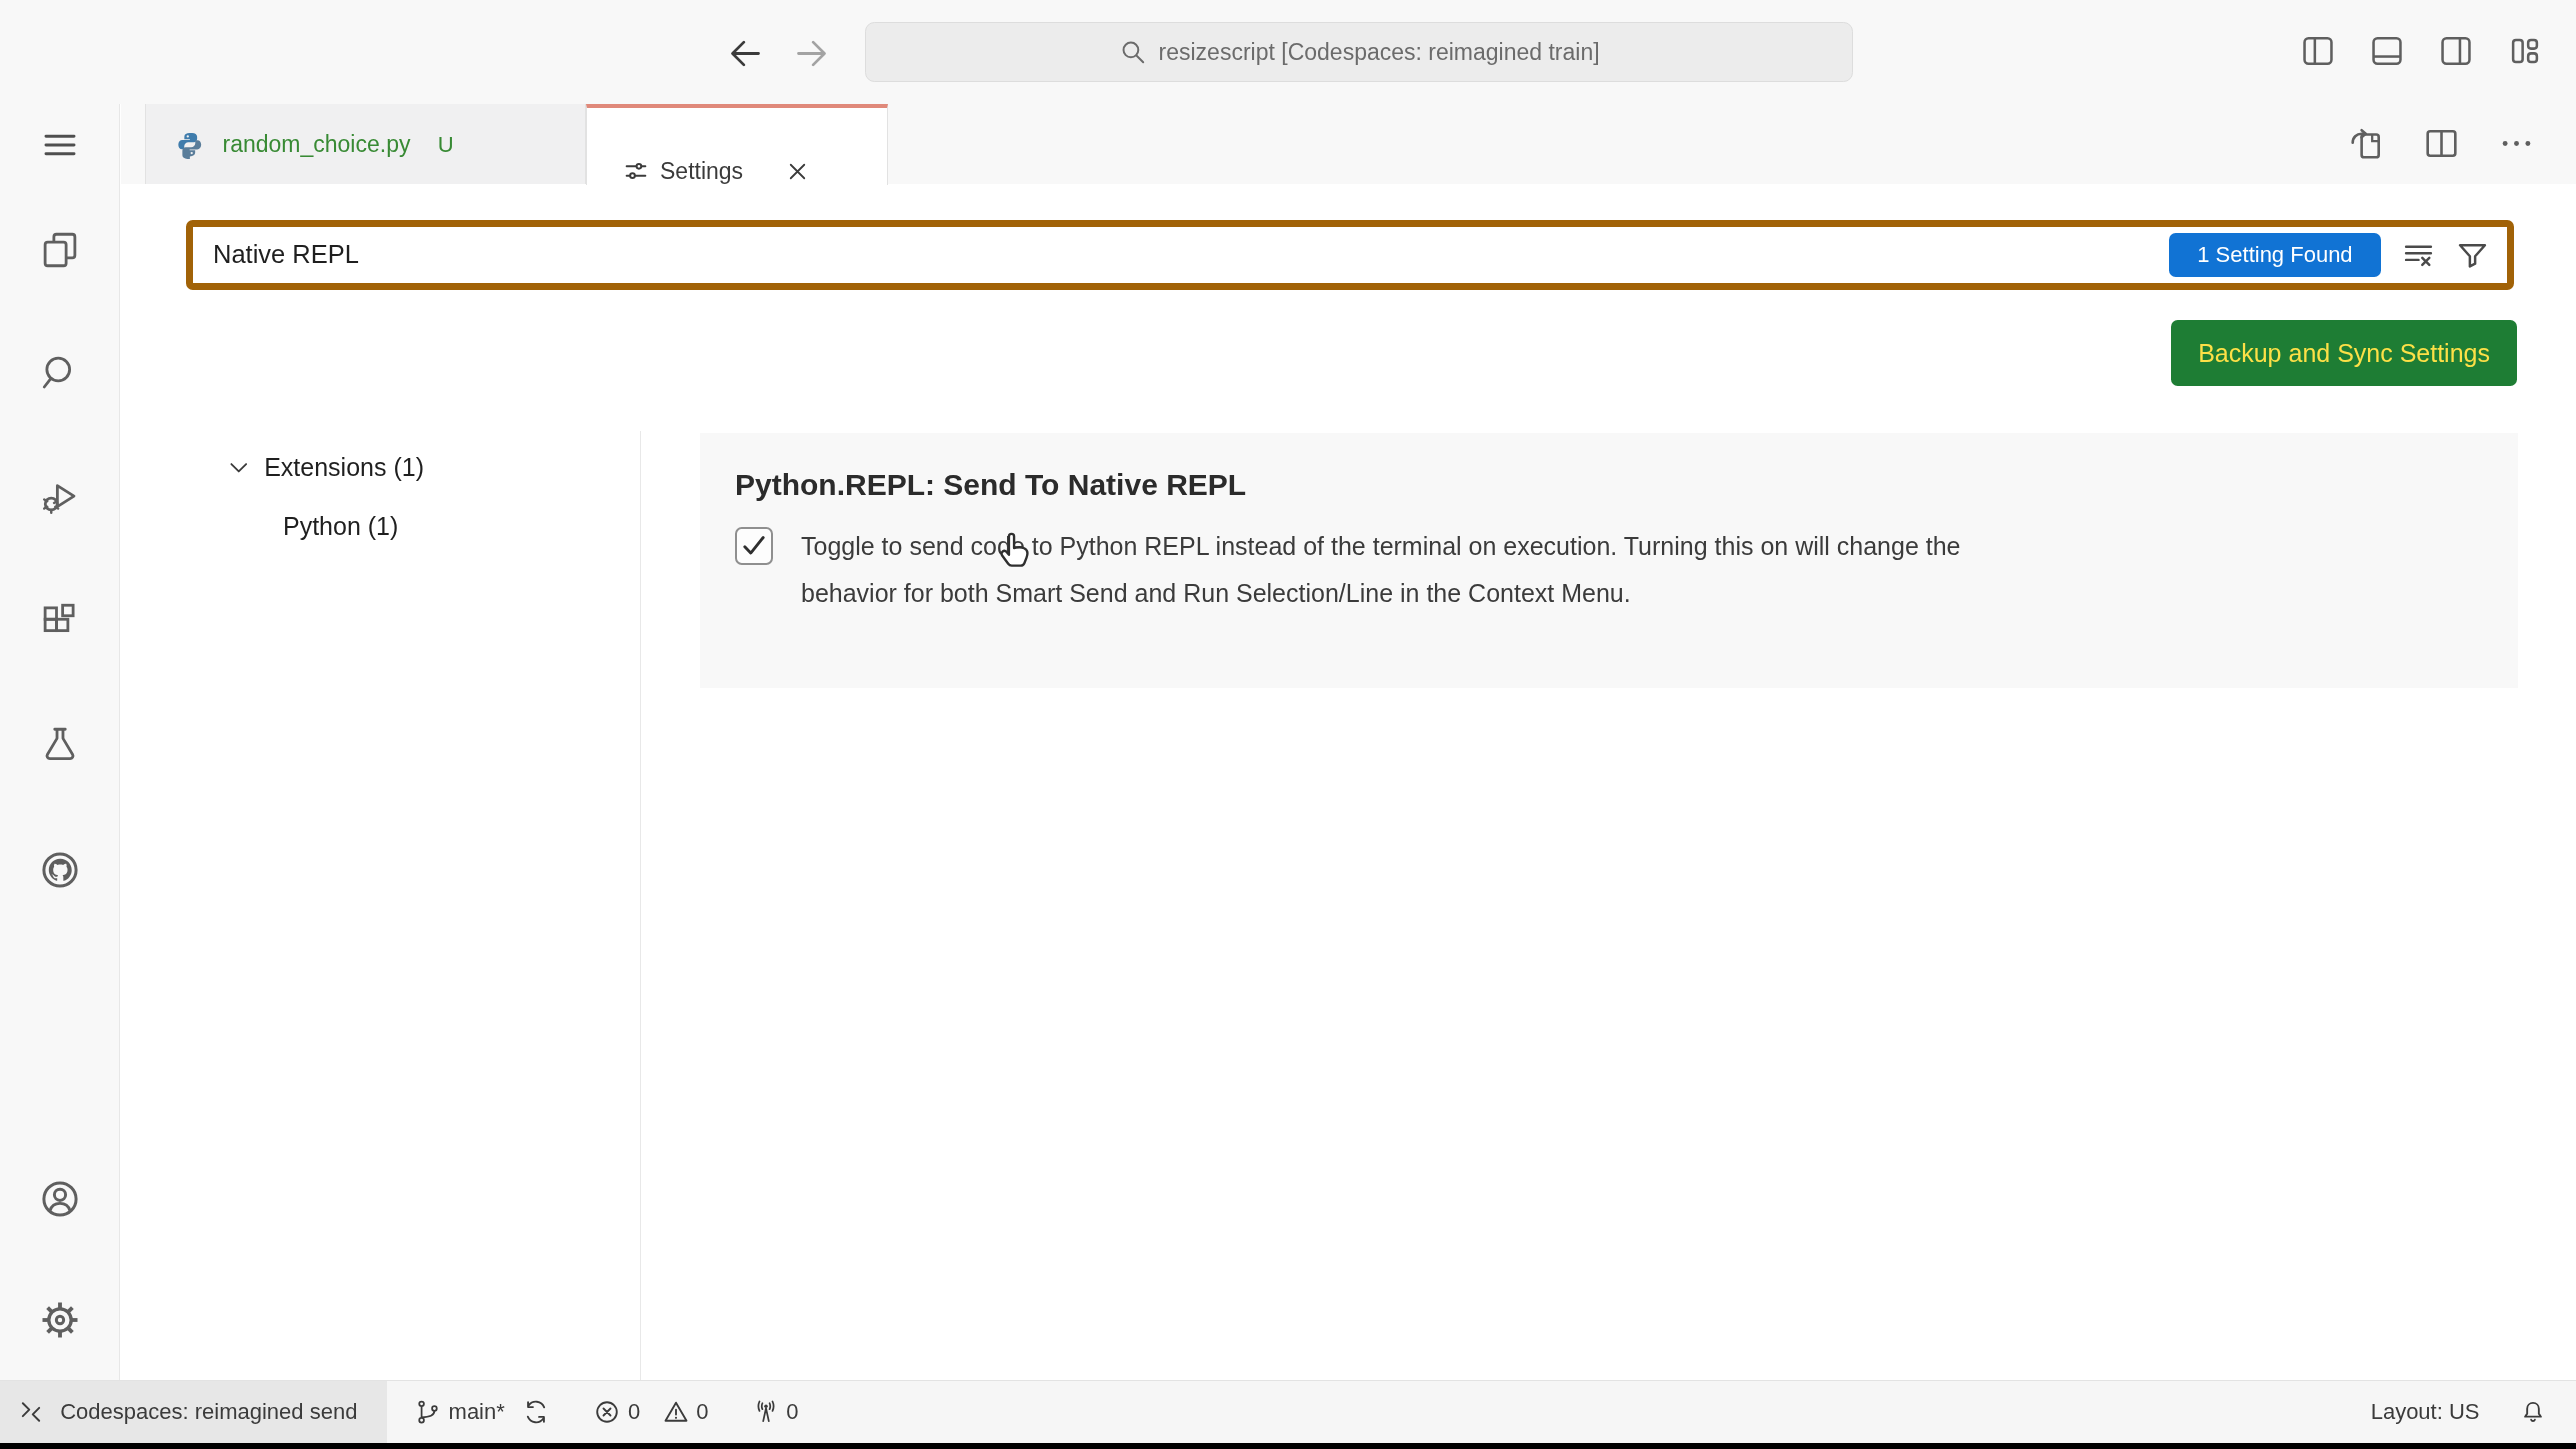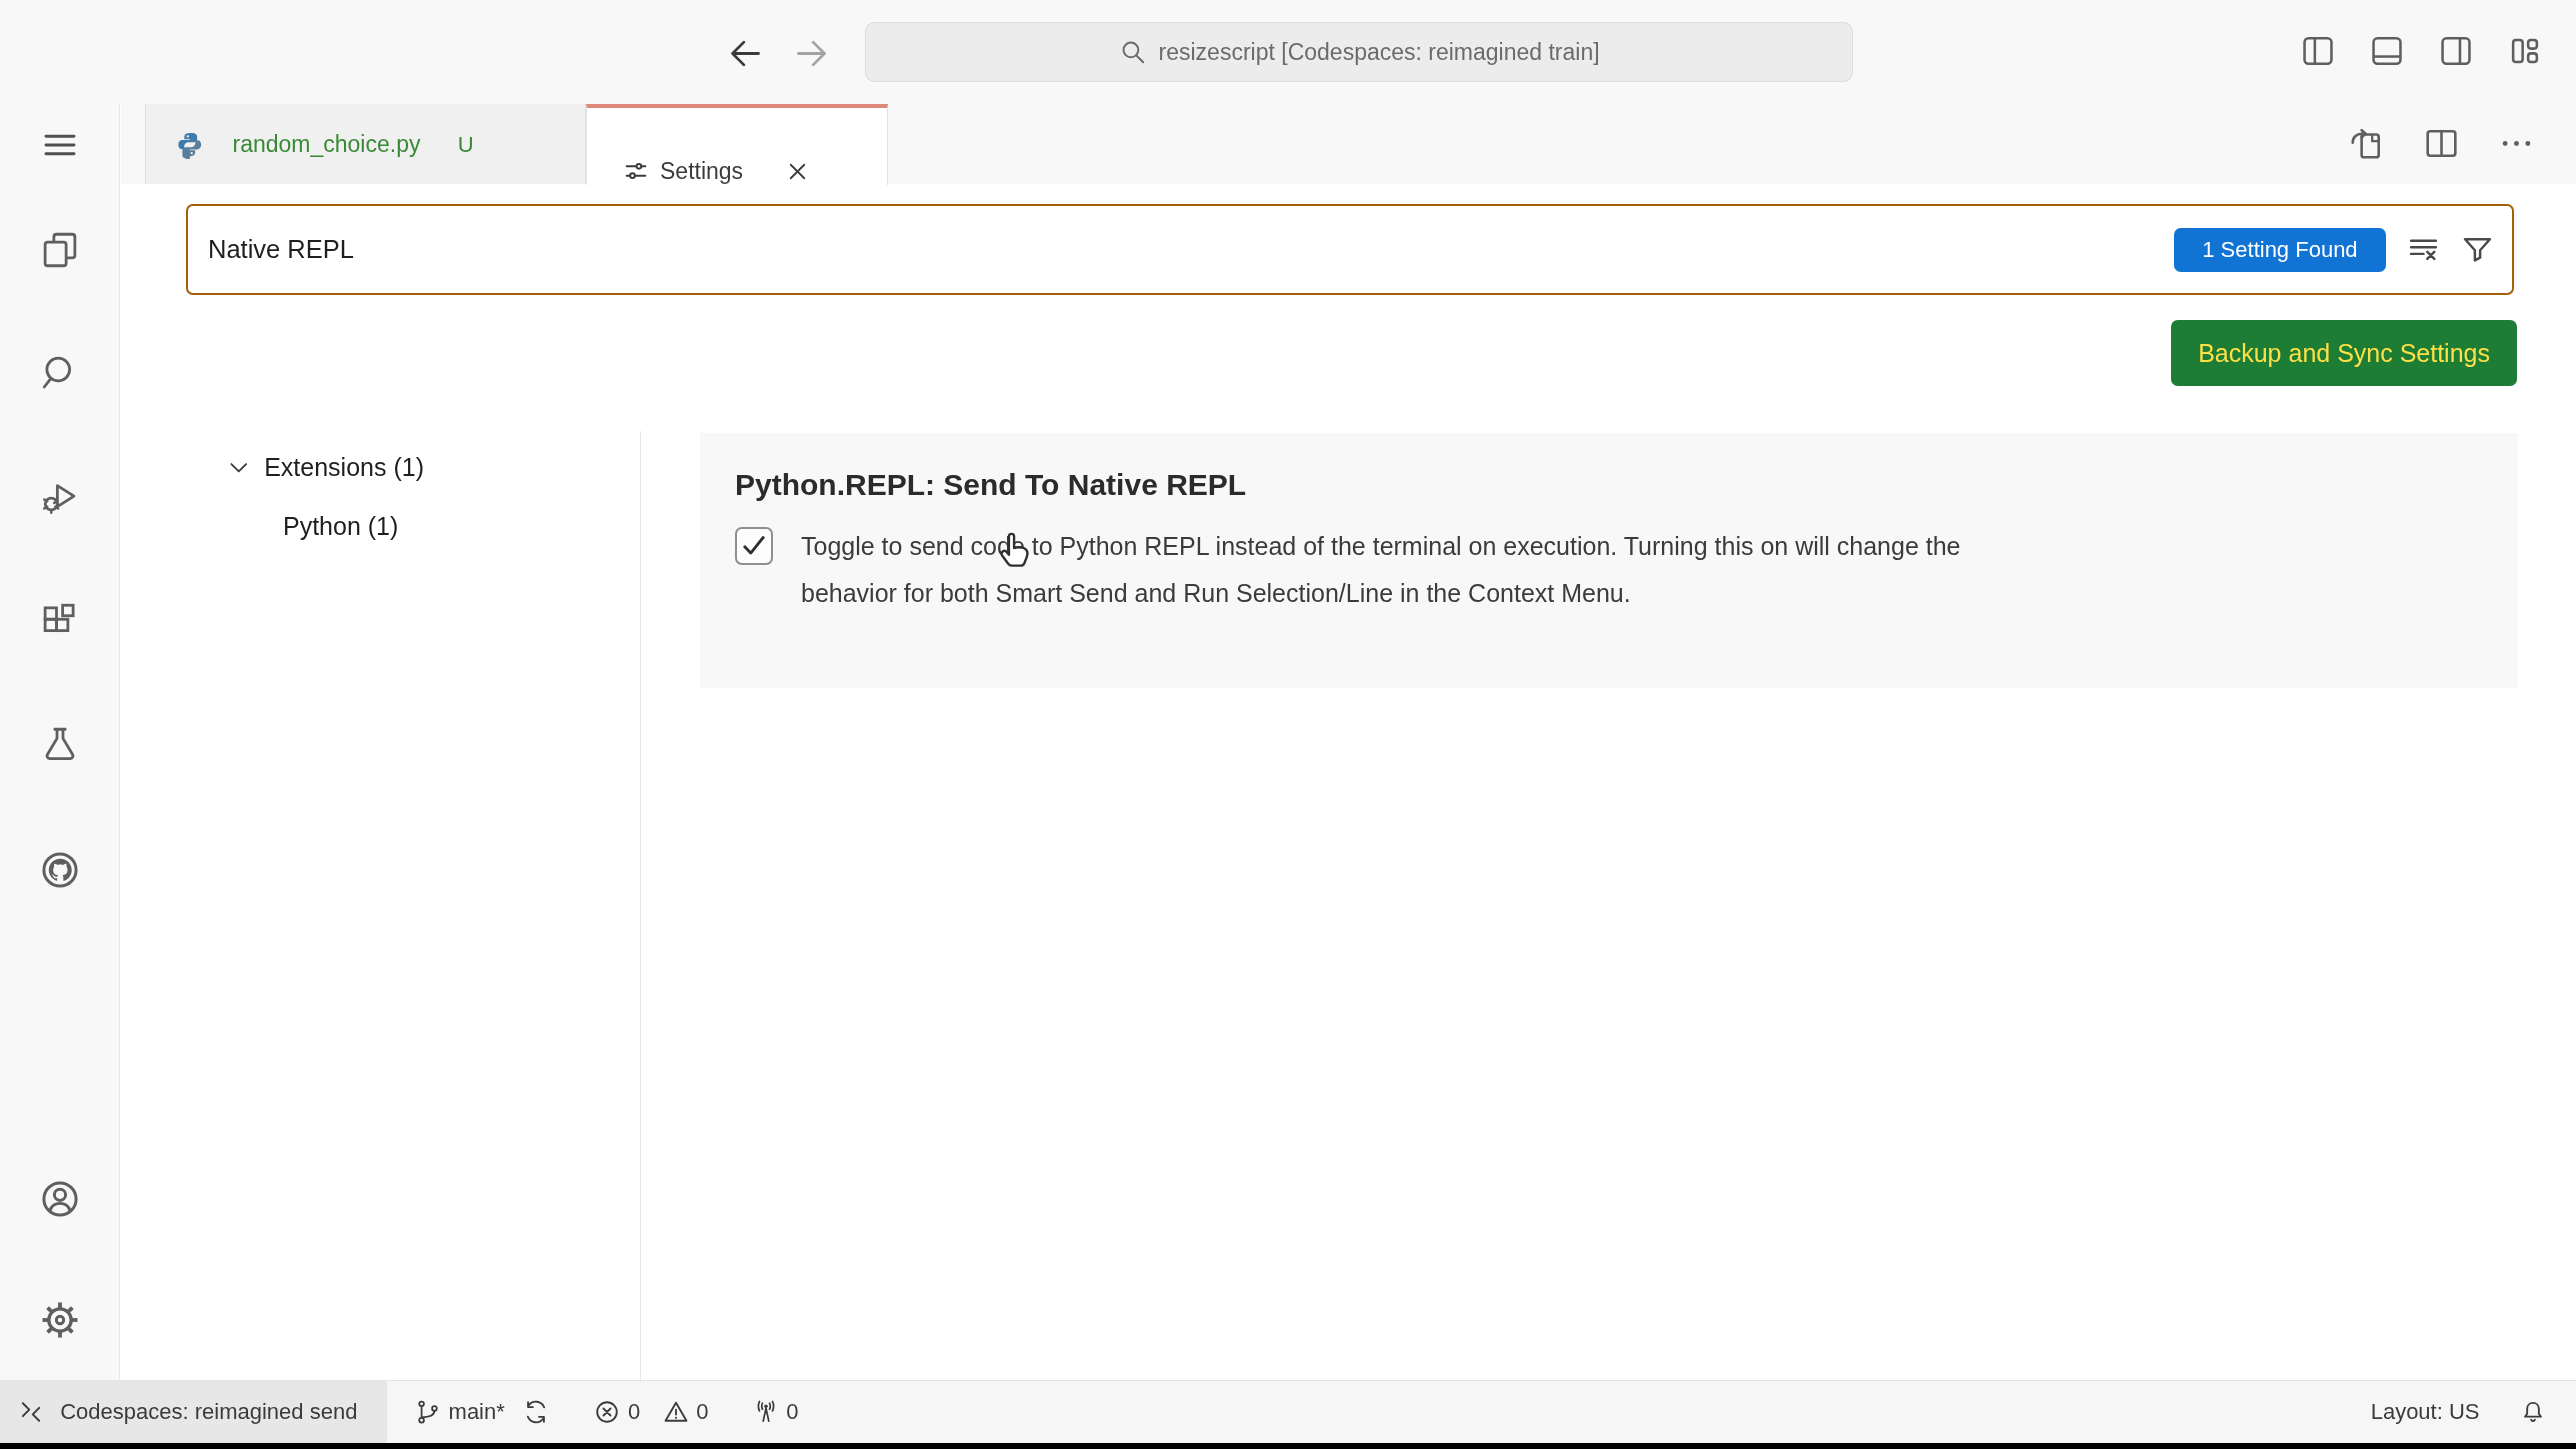--- a/index.html
+++ b/index.html
@@ -38,7 +38,7 @@
   .tab-inactive{
     left:23.5px;width:441px;background:#f0f0f1;
     border-left:1.3px solid #e2e2e2;border-right:1.3px solid #e2e2e2;
-    padding-left:29.5px;gap:28px;
+    padding-left:29.5px;gap:18px;
   }
   .tab-inactive .tab-label{color:#388a34;font-size:23px;}
   .git-badge{color:#388a34;font-size:22px;margin-left:9.4px;}

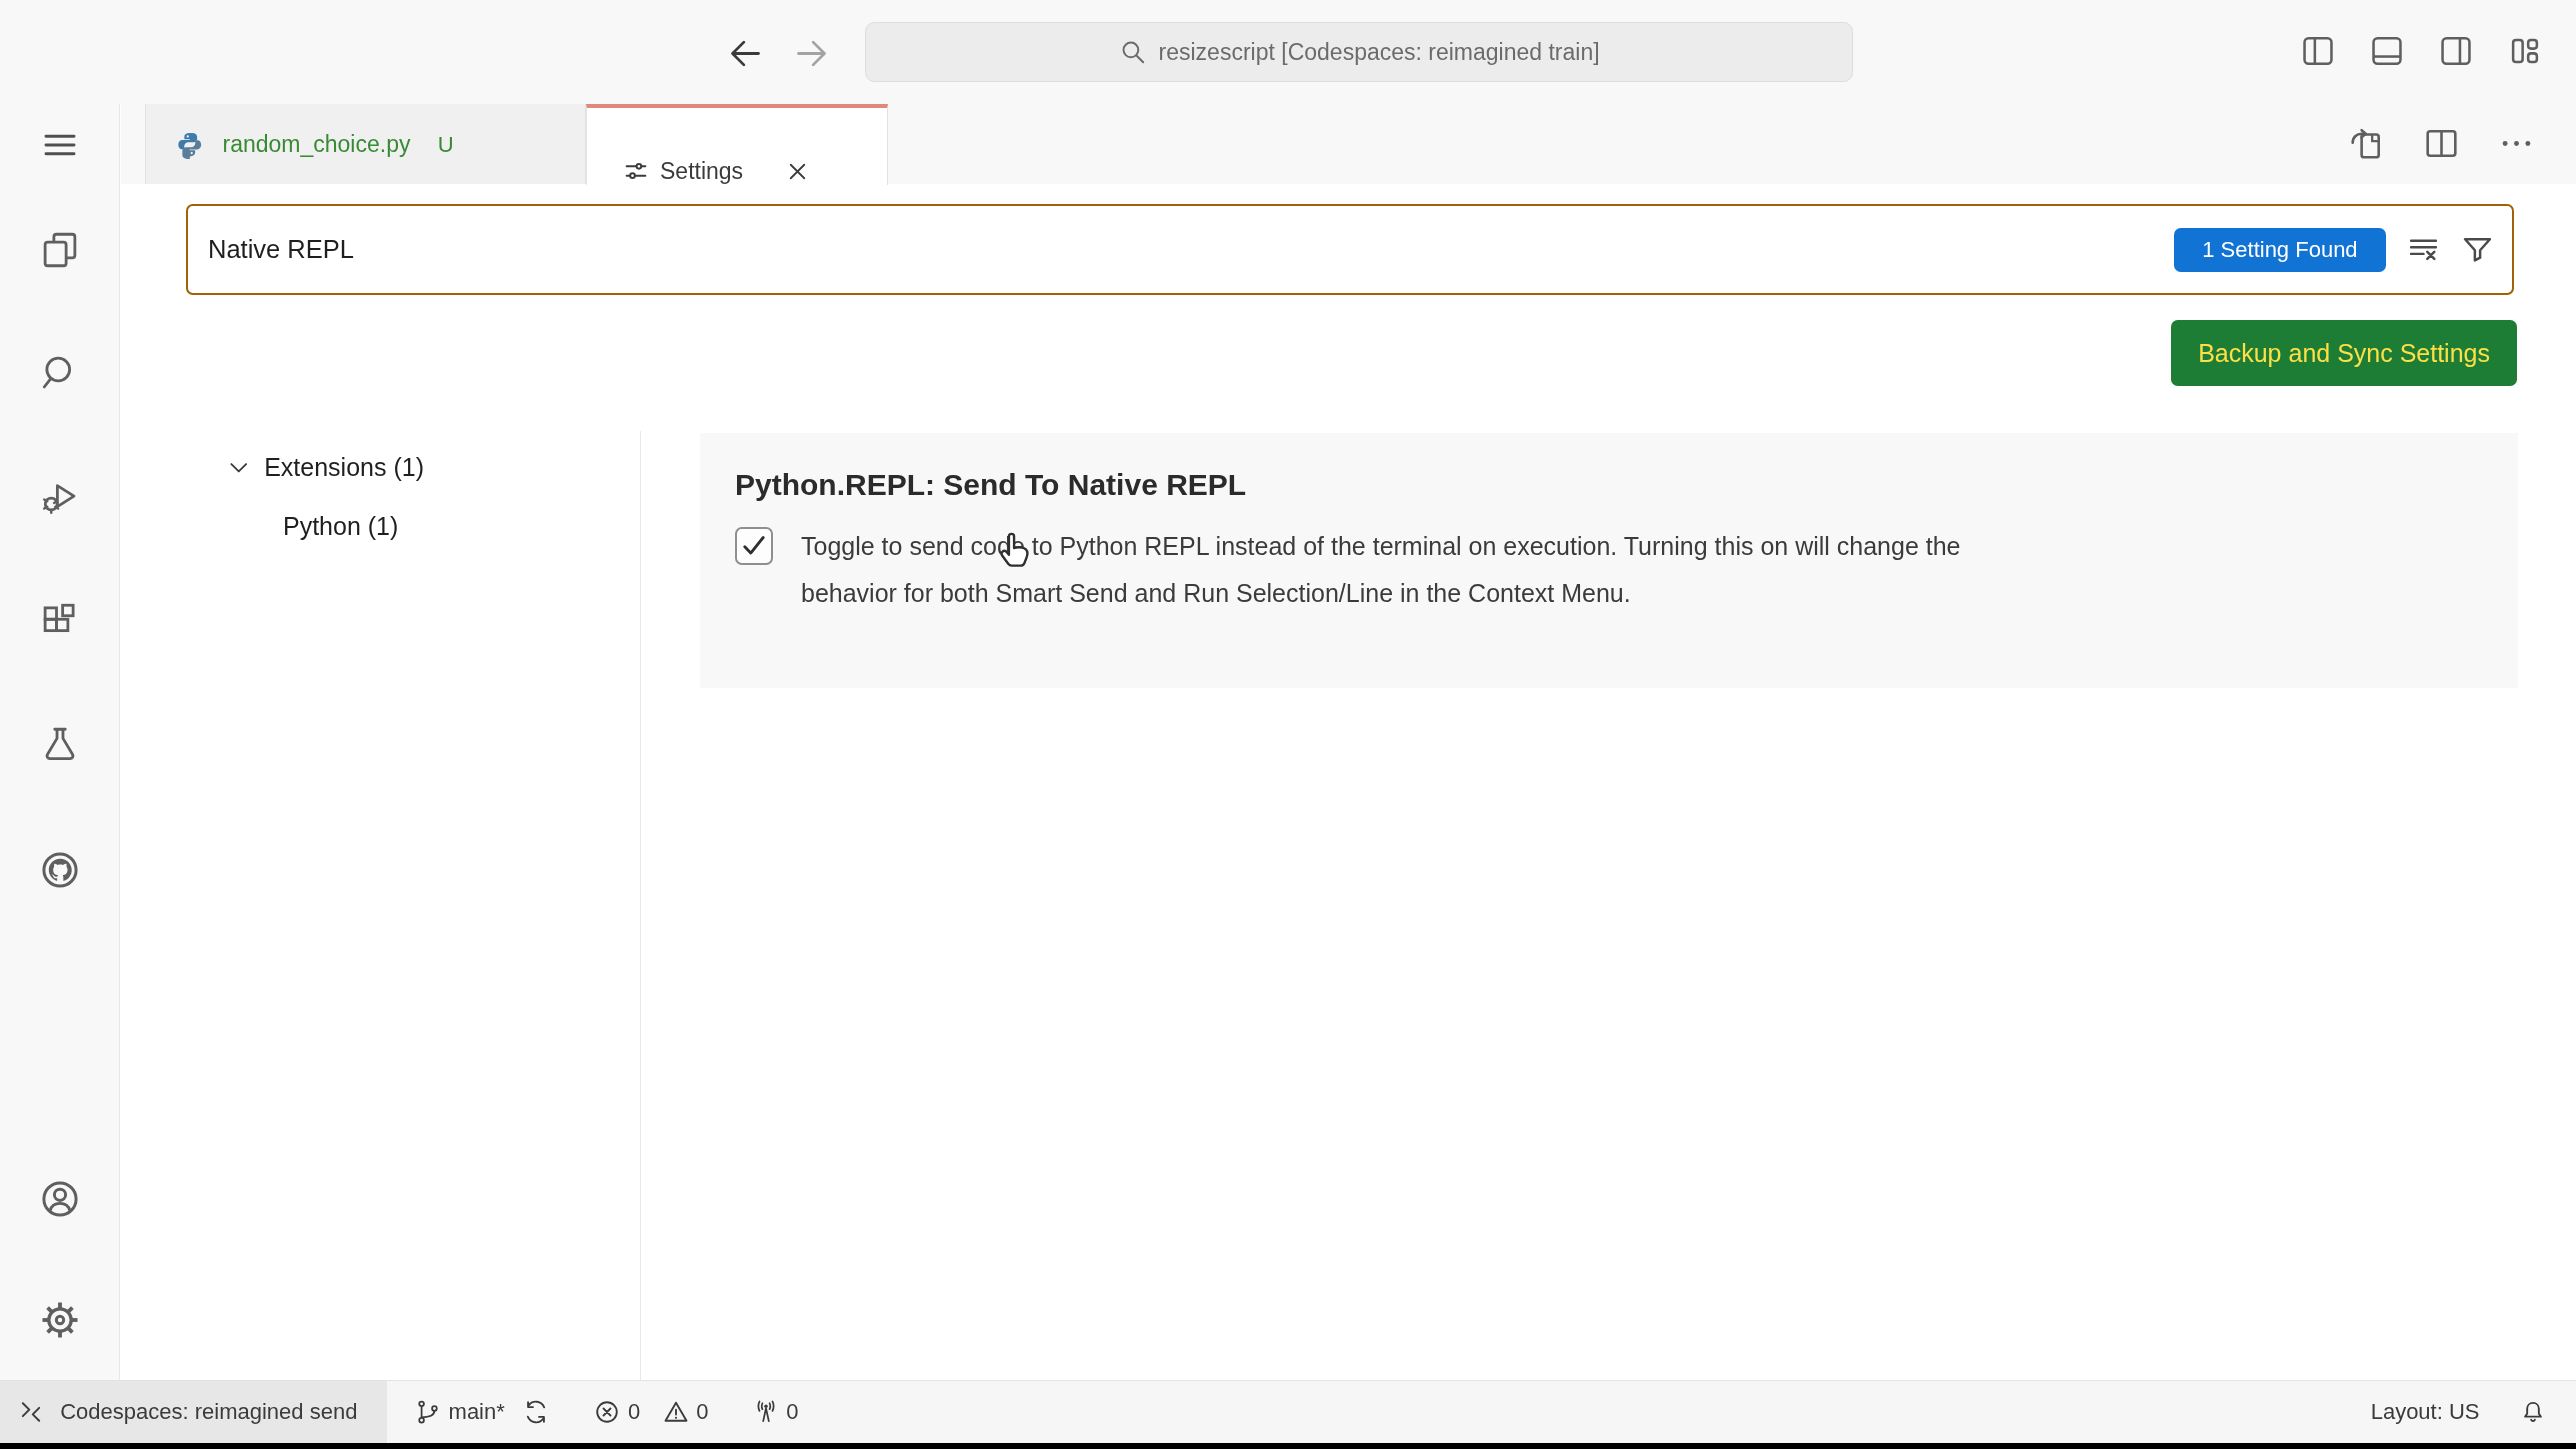--- a/index.html
+++ b/index.html
@@ -56,8 +56,8 @@
   
   .settings-editor{position:absolute;left:121px;right:0;top:184px;bottom:69px;background:#ffffff;}
   .search-box{
-    position:absolute;left:65px;right:62px;top:20px;height:91px;
-    background:#ffffff;border:2px solid #a16207;border-radius:6.7px;
+    position:absolute;left:65px;right:62px;top:36px;height:70px;
+    background:#ffffff;border:7px solid #a16207;border-radius:6.7px;
     display:flex;align-items:center;padding:0 17.4px 0 0;box-sizing:border-box;
   }
   .search-input{

